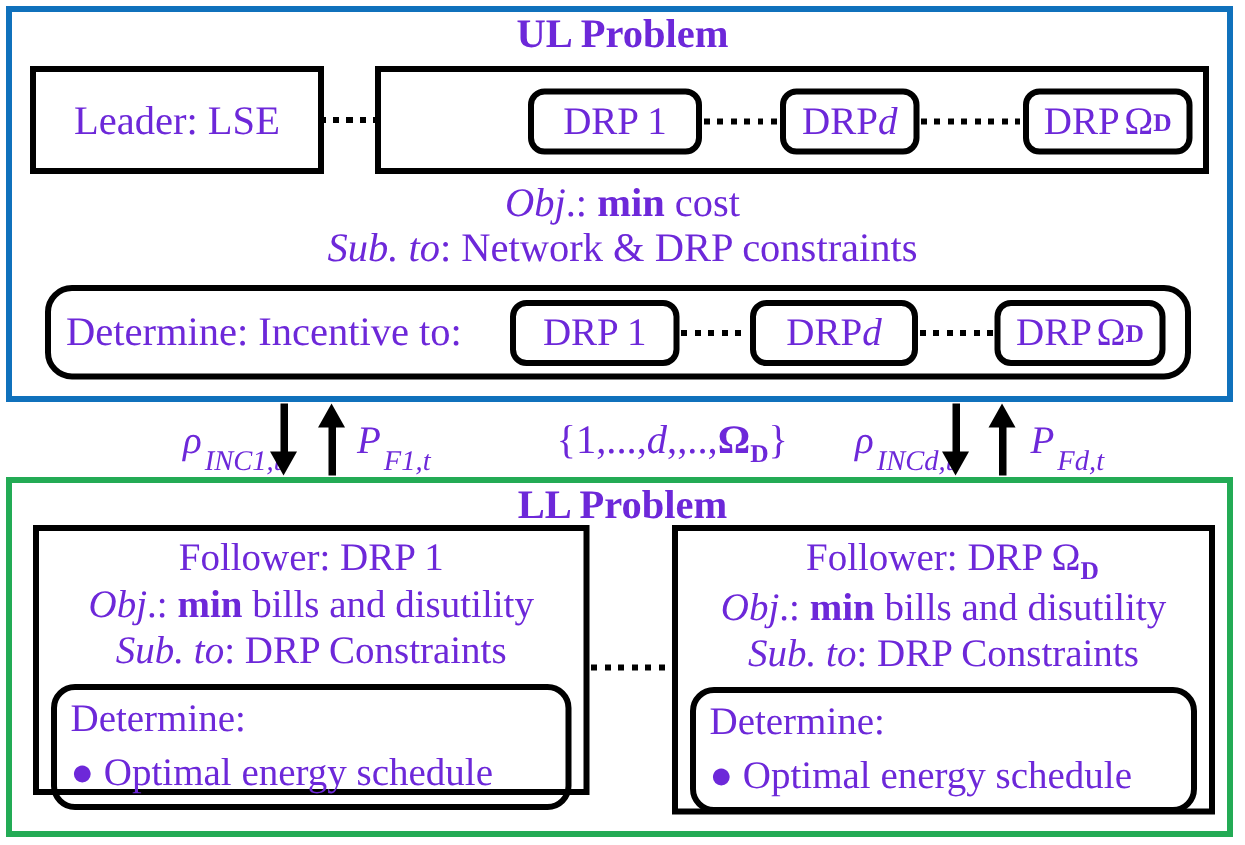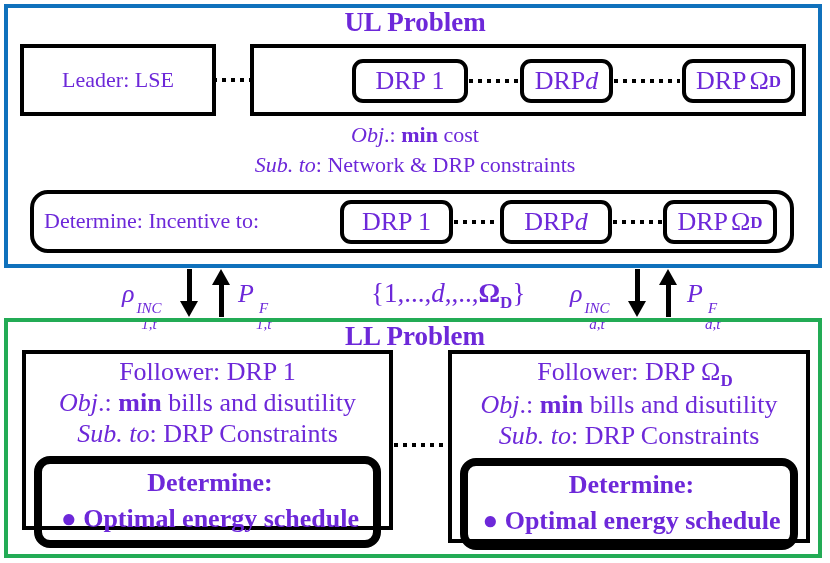--- a/index.html
+++ b/index.html
@@ -14,7 +14,7 @@
   .ul-frame { left:4px; top:4px; width:818px; height:264px; border:4px solid #1071BC; }
   .ll-frame { left:4px; top:318px; width:818px; height:240px; border:4px solid #23AB55; }
   .big-title { left:0; width:830px; text-align:center; font-weight:bold; font-size:27px; line-height:30px; }
-  .txt { font-size:22px; line-height:30px; white-space:nowrap; }
+  .txt { font-size:27px; line-height:30px; white-space:nowrap; }
   .center-line { left:0; width:830px; text-align:center; }
   .it { font-style:italic; }
   .b { font-weight:bold; }

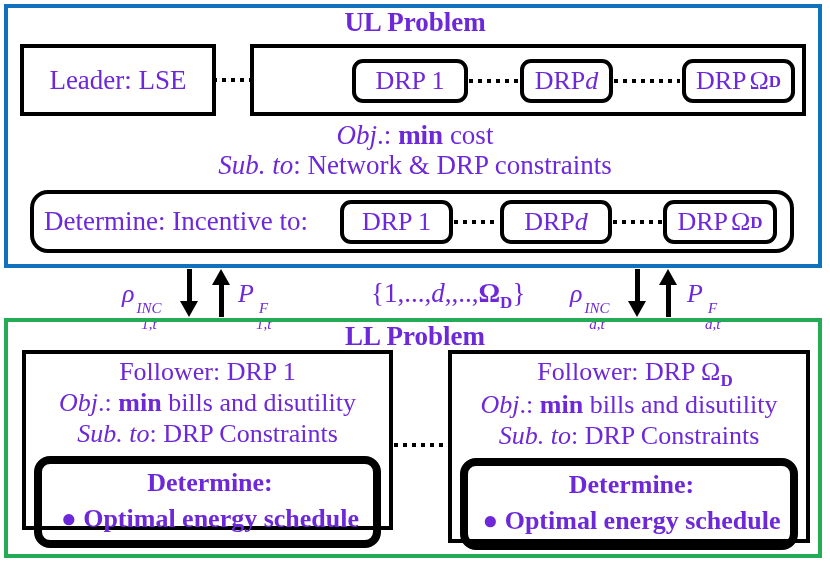--- a/index.html
+++ b/index.html
@@ -33,8 +33,8 @@
     border-left:9px solid transparent; border-right:9px solid transparent; border-bottom:16px solid #000; }
   
   .math { font-size:26px; font-style:italic; white-space:nowrap; line-height:1; }
-  .scripts { display:inline-flex; flex-direction:column; align-items:center;
-    font-size:15px; line-height:1.05; vertical-align:-11px; margin-left:2px; font-style:italic; }
+  .scripts { display:inline-flex; flex-direction:row; align-items:flex-start;
+    font-size:19px; line-height:1.05; vertical-align:-11px; margin-left:2px; font-style:italic; }
   .setlbl { font-size:27px; line-height:30px; white-space:nowrap; }
   
   .follower { border:4px solid #000; background:#fff; }

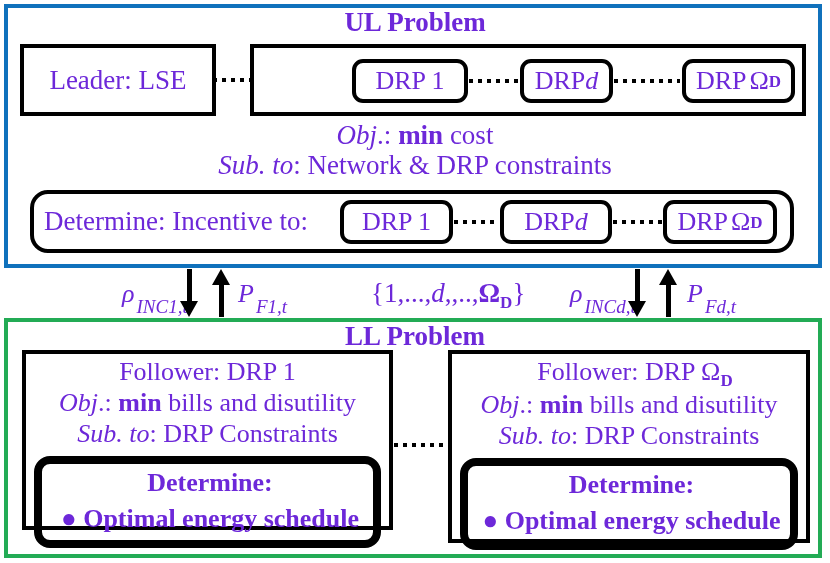--- a/index.html
+++ b/index.html
@@ -39,8 +39,8 @@
   
   .follower { border:4px solid #000; background:#fff; }
   .fl-line { text-align:center; font-size:26px; line-height:31px; white-space:nowrap; }
-  .det-box { margin:7px 8px 0 8px; border:8px solid #000000; border-radius:16px;
-    padding:1px 4px 3px 9px; text-align:center;font-weight:bold; }
+  .det-box { margin:7px 8px 0 8px; border:4px solid #000000; border-radius:16px;
+    padding:1px 4px 3px 9px; text-align:left; }
   .det-line { font-size:26px; line-height:36px; white-space:nowrap; }
 </style>
 </head>

